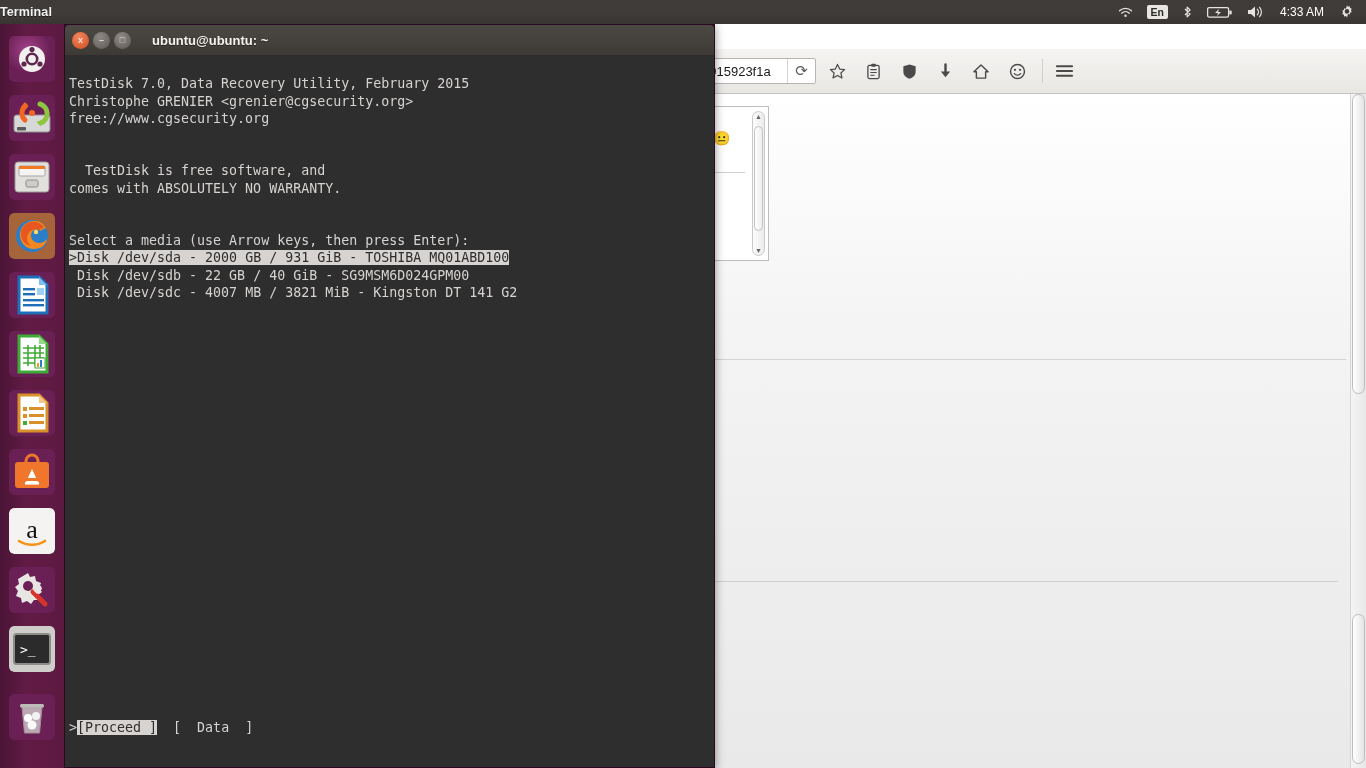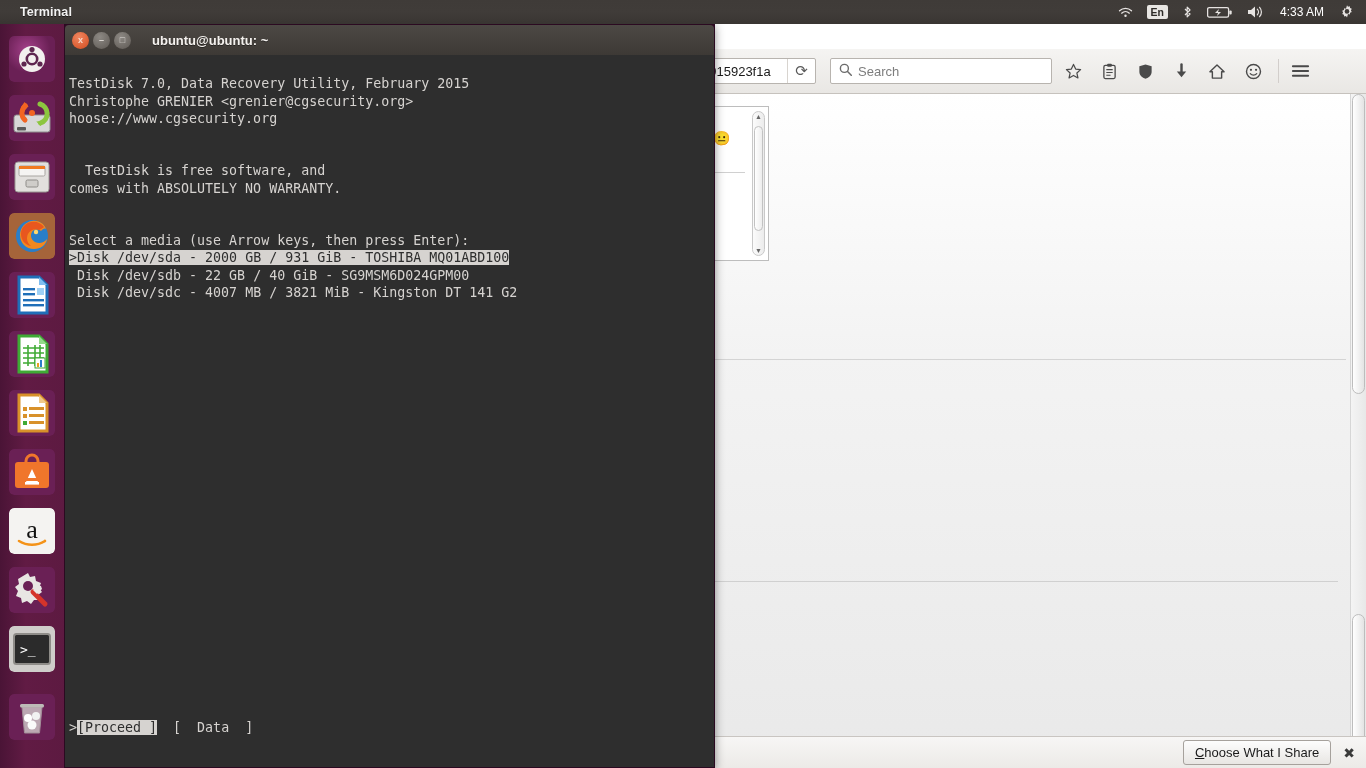--- a/index.html
+++ b/index.html
@@ -20,7 +20,7 @@
   }
   #top-panel .app-name {
     color: #f2f2f2; font-size: 12.5px; font-weight: bold;
-    margin-left: 20px; letter-spacing: .1px;
+    margin-left: 0; letter-spacing: .1px;
     text-shadow: 0 1px 0 rgba(0,0,0,.5);
   }
   #top-panel .indicators {

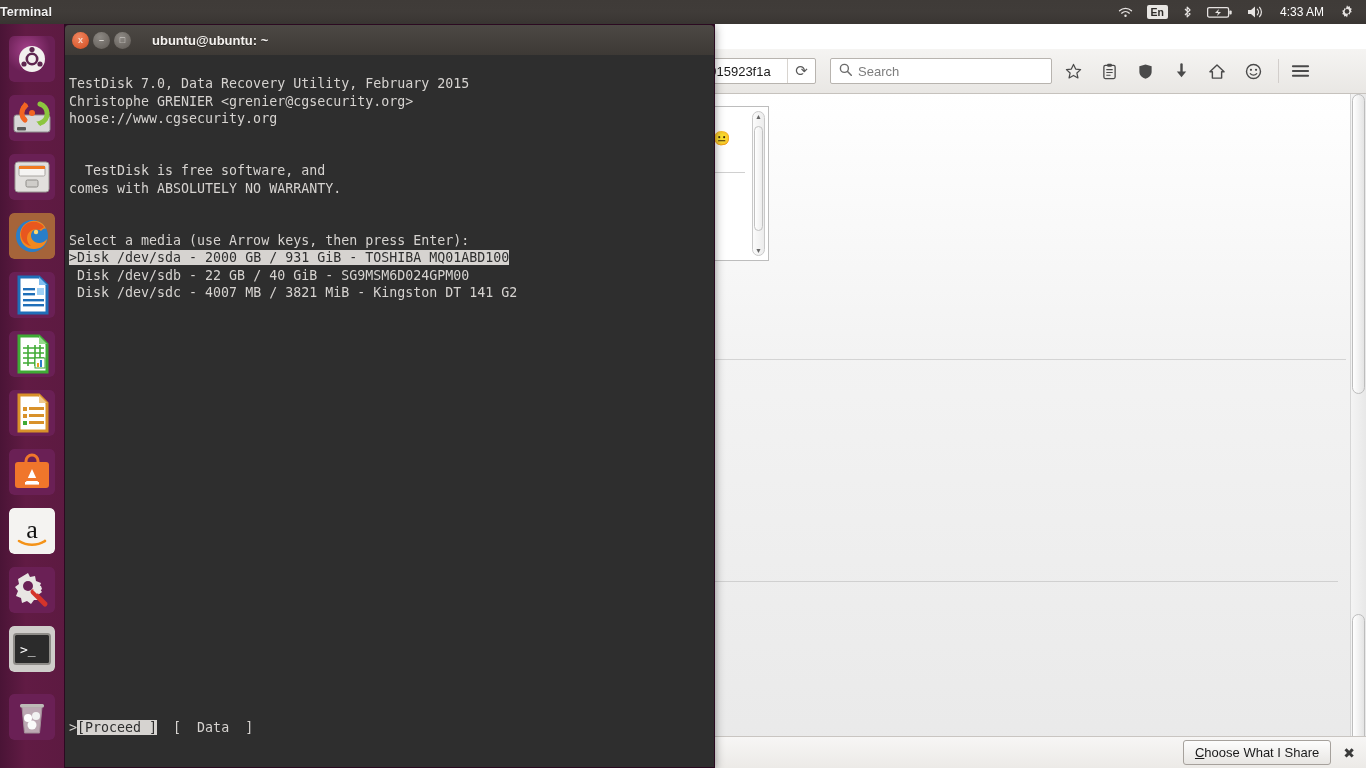--- a/index.html
+++ b/index.html
@@ -479,15 +479,6 @@
     <div class="urlbar">
       <span>d915923f1a</span>
       <span class="reload">⟳</span>
-    </div>
-    <div class="searchbar">
-      <span>
-        <svg width="13" height="13" viewBox="0 0 14 14">
-            <circle cx="5.8" cy="5.8" r="4.3" stroke="#6b6b6b" stroke-width="1.5" fill="none"></circle>
-            <path d="M9.2 9.2l4 4" stroke="#6b6b6b" stroke-width="1.6" stroke-linecap="round"></path>
-          </svg>
-      </span>
-      <span>Search</span>
     </div>
     <span class="ff-btn">
       <svg width="17" height="17" viewBox="0 0 18 18">

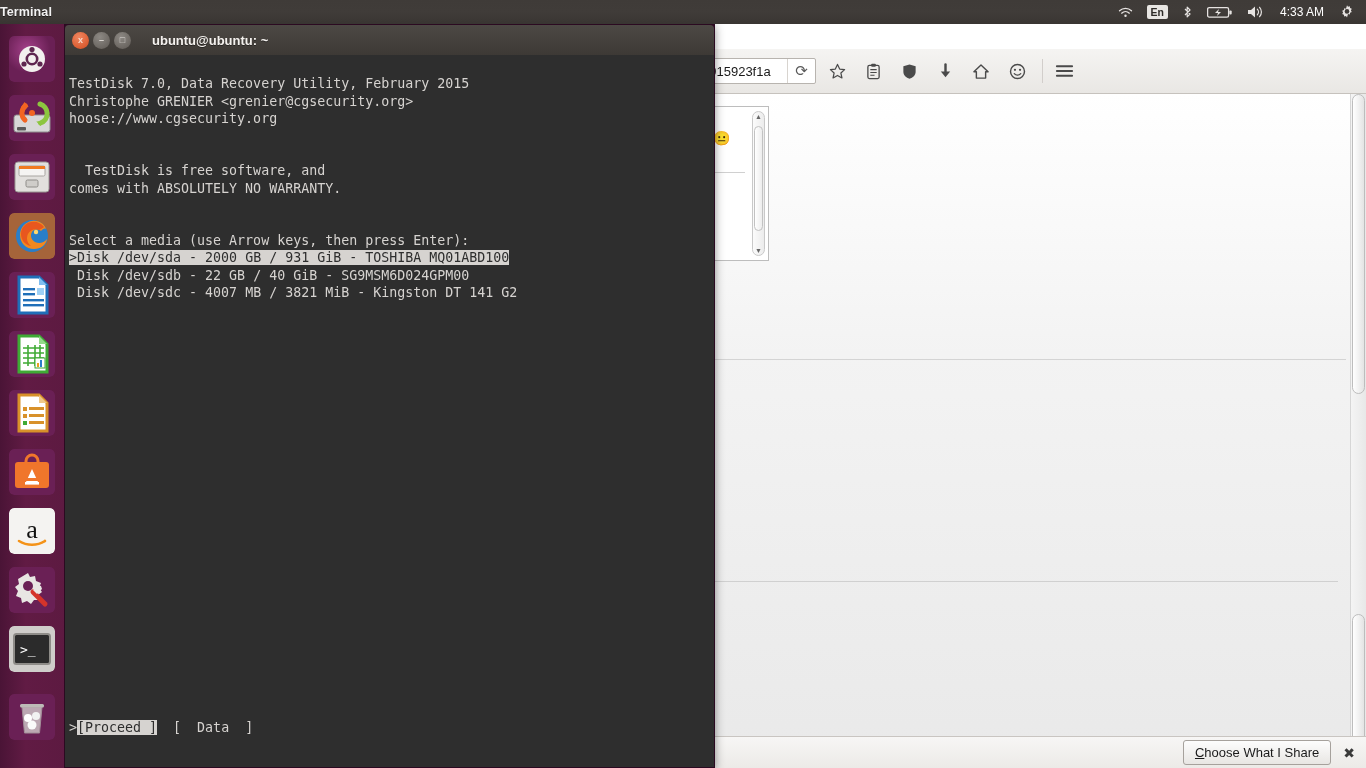--- a/index.html
+++ b/index.html
@@ -674,7 +674,7 @@
   <div id="term-body">
 <span>TestDisk 7.0, Data Recovery Utility, February 2015</span>
 <span>Christophe GRENIER &lt;grenier@cgsecurity.org&gt;</span>
-<span>hoose://www.cgsecurity.org</span>
+<span>free://www.cgsecurity.org</span>
 <span class="blank"></span>
 <span>  TestDisk is free software, and</span>
 <span>comes with ABSOLUTELY NO WARRANTY.</span>

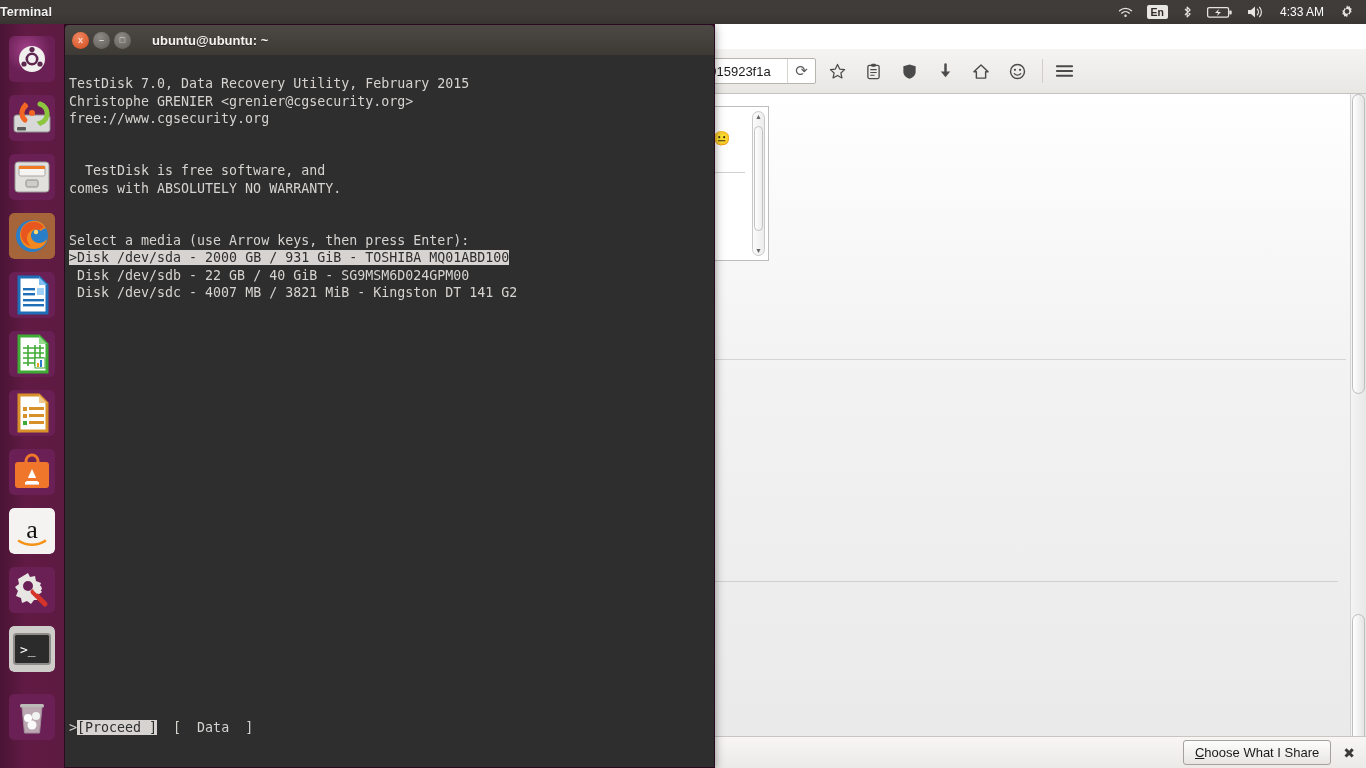--- a/index.html
+++ b/index.html
@@ -657,10 +657,6 @@
     <div class="thumb2"></div>
   </div>
 
-  <div id="share-bar">
-    <button class="share-btn"><u>C</u><span>hoose What I Share</span></button>
-    <span class="share-close">✖</span>
-  </div>
 </div>
 
 <div id="terminal">

